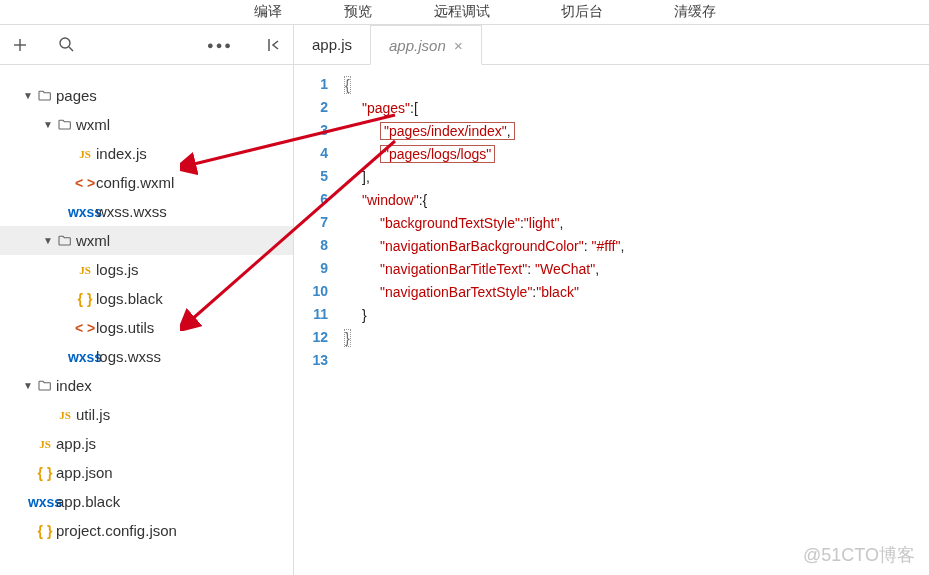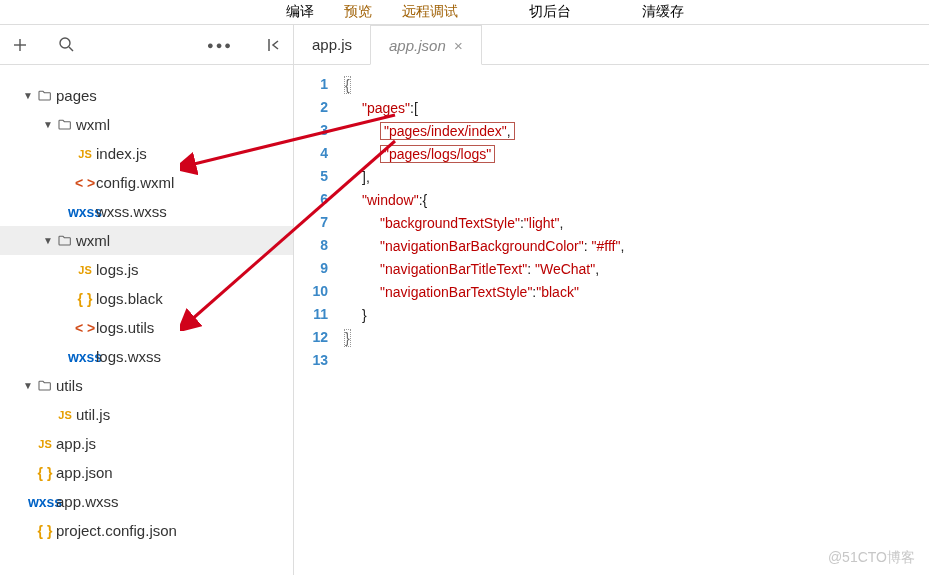--- a/index.html
+++ b/index.html
@@ -7,7 +7,7 @@
 .topbar { height: 24px; display: flex; justify-content: center; align-items: center; gap: 30px; color: #666; }
 .topbar span { cursor: pointer; }
 .topbar span.dis { color: #a16207; }
-.topbar span.active { color: #000000; margin-left: 41px; }
+.topbar span.active { color: #404040; margin-left: 41px; }
 .main { display: flex; height: calc(100% - 24px); }
 .sidebar { width: 294px; border-right: 1px solid #ddd; border-top: 1px solid #ddd; display: flex; flex-direction: column; }
 .side-tools { height: 40px; display: flex; align-items: center; border-bottom: 1px solid #ddd; padding: 0 12px; gap: 30px; }

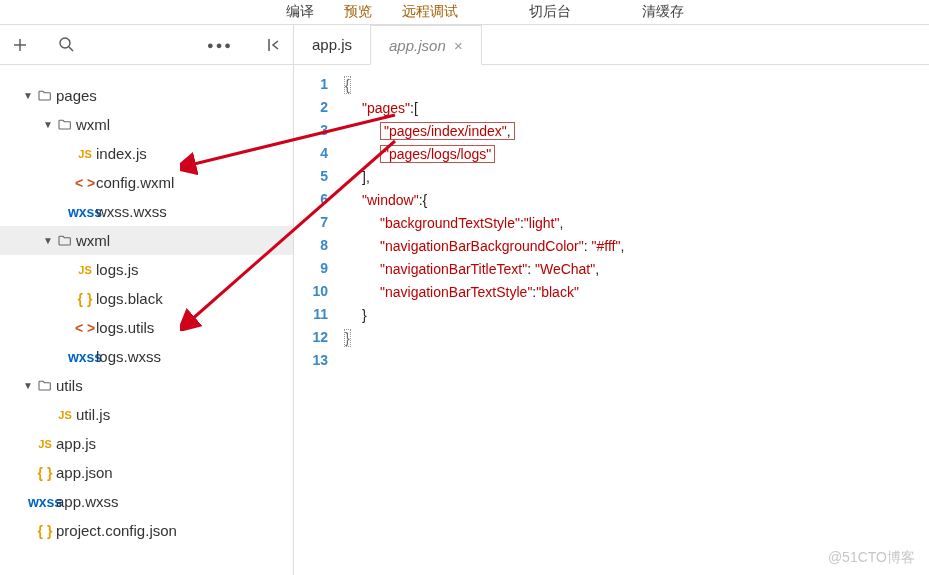--- a/index.html
+++ b/index.html
@@ -6,7 +6,7 @@
 body { width: 929px; height: 575px; background: #fff; position: relative; font-size: 14px; }
 .topbar { height: 24px; display: flex; justify-content: center; align-items: center; gap: 30px; color: #666; }
 .topbar span { cursor: pointer; }
-.topbar span.dis { color: #a16207; }
+.topbar span.dis { color: #404040; margin-left: 32px; }
 .topbar span.active { color: #404040; margin-left: 41px; }
 .main { display: flex; height: calc(100% - 24px); }
 .sidebar { width: 294px; border-right: 1px solid #ddd; border-top: 1px solid #ddd; display: flex; flex-direction: column; }

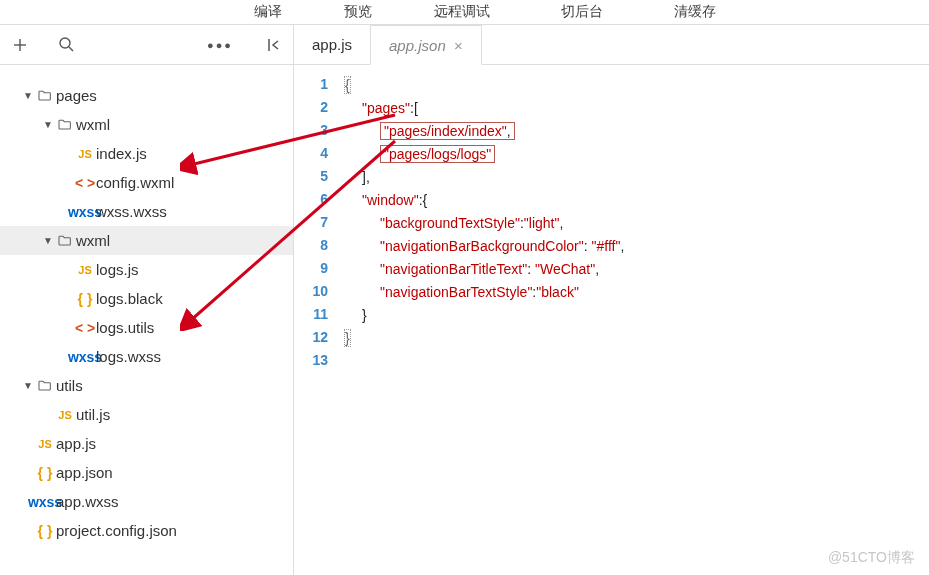--- a/index.html
+++ b/index.html
@@ -19,7 +19,7 @@
 .tree .caret { width: 12px; display: inline-block; text-align: center; color: #555; font-size: 10px; }
 .tree .icon { width: 22px; display: inline-flex; align-items: center; justify-content: center; }
 .ic-folder svg, .ic-angle svg { width: 16px; height: 16px; }
-.ic-js { color: #e69e00; font-size: 11px; font-weight: 700; }
+.ic-js { color: #e69e00; font-size: 11px; font-weight: 700; font-family: Liberation Serif, serif; }
 .ic-json { color: #e69e00; font-size: 14px; font-weight: 700; }
 .ic-wxss { color: #0063c7; font-size: 14px; font-weight: 700; }
 .ic-angle { color: #d24d1a; font-weight: 700; font-size: 14px; }

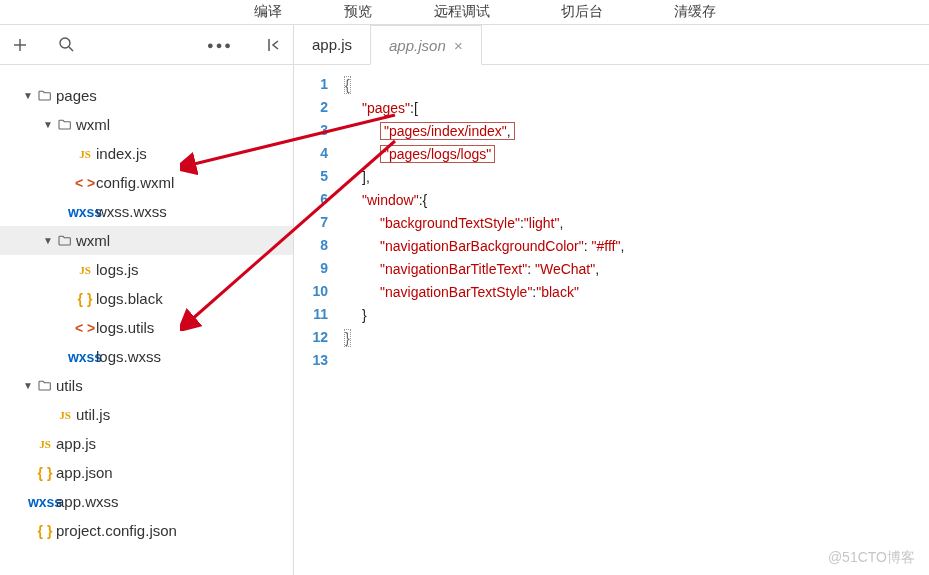--- a/index.html
+++ b/index.html
@@ -143,7 +143,7 @@
               <path d="M3 6a1 1 0 011-1h5l2 2h8a1 1 0 011 1v9a1 1 0 01-1 1H4a1 1 0 01-1-1V6z"></path>
             </svg>
           </span>
-          <span>utils</span>
+          <span>index</span>
         </div>
       <div class="item" style="padding-left:54px;">
           <span class="icon ic-js">JS</span>

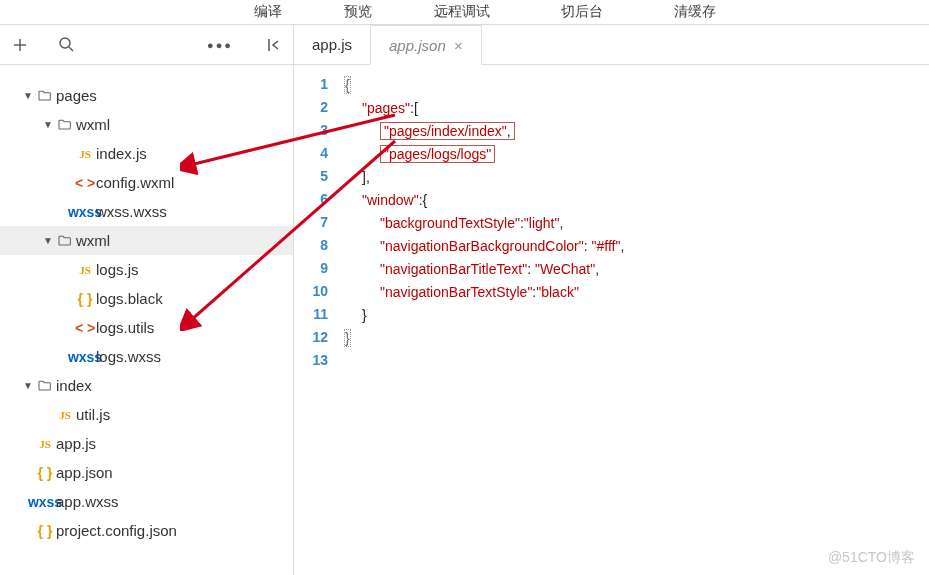--- a/index.html
+++ b/index.html
@@ -159,7 +159,7 @@
         </div>
       <div class="item" style="padding-left:34px;">
           <span class="icon ic-wxss">wxss</span>
-          <span>app.wxss</span>
+          <span>app.black</span>
         </div>
       <div class="item" style="padding-left:34px;">
           <span class="icon ic-json">{&nbsp;}</span>

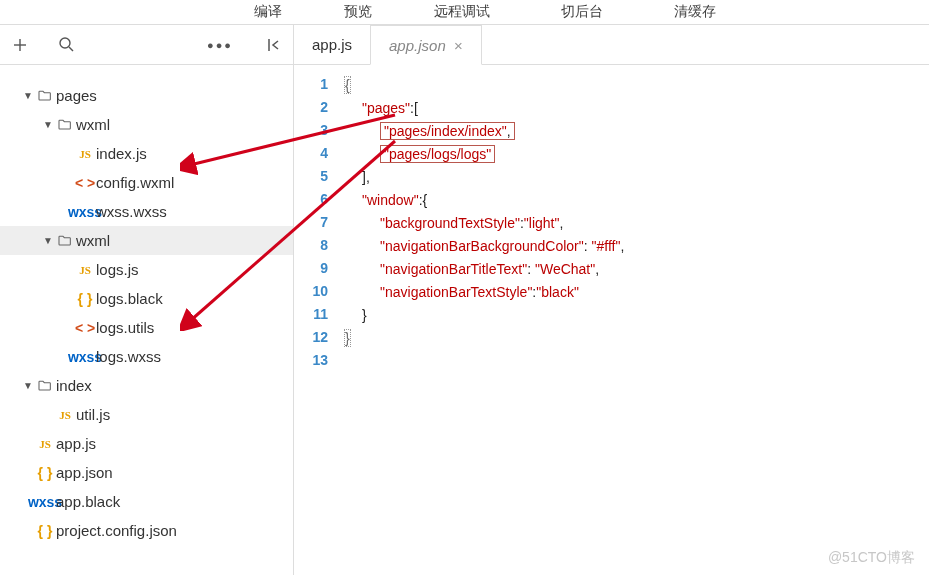--- a/index.html
+++ b/index.html
@@ -41,7 +41,7 @@
 .tok-col { color: #222; }
 .boxed { border: 1px solid #b9574e; padding: 0 3px; display: inline-block; }
 svg.arrow { position: absolute; z-index: 5; pointer-events: none; }
-.watermark { position: absolute; right: 14px; bottom: 8px; color: #c7c7c7; font-size: 14px; }
+.watermark { position: absolute; right: 14px; bottom: 8px; color: #c7c7c7; font-size: 18px; }
 </style>
 </head>
 <body>

